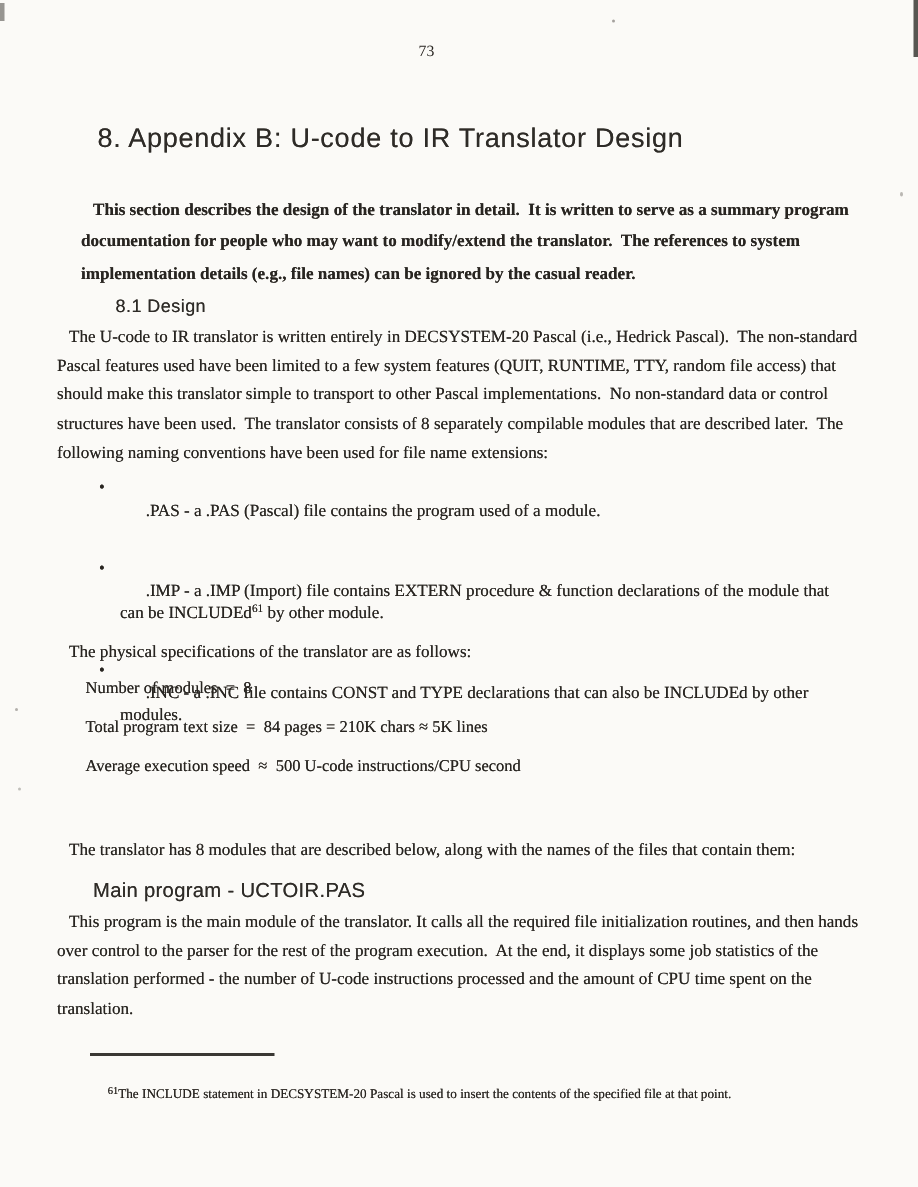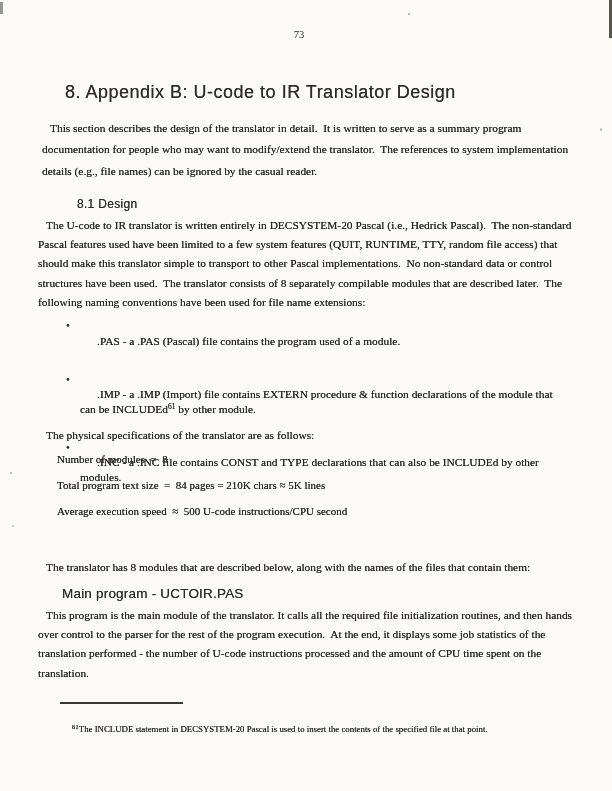--- a/index.html
+++ b/index.html
@@ -25,7 +25,7 @@
   }
   .page-number {
     font-size: 10.5px;
-    text-align: center;
+    text-align: left;
   }
   h1, h2, h3 {
     margin: 0;

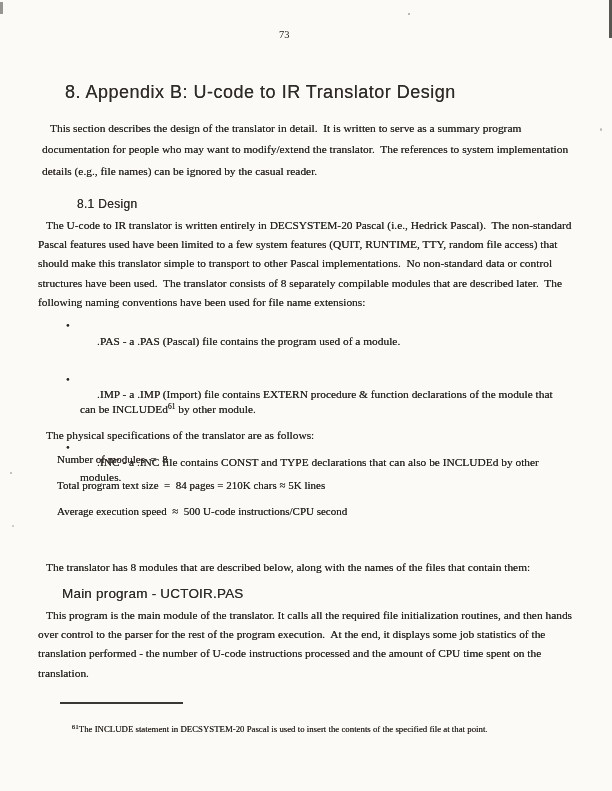--- a/index.html
+++ b/index.html
@@ -105,7 +105,7 @@
 
   <h1 class="abs" style="left:65px; top:82px;">8. Appendix B: U-code to IR Translator Design</h1>
 
-  <p class="abs body-text intro-para indent" style="left:38px; top:114px; width:548px; margin:4px;">This section describes the design of the translator in detail.  It is written to serve as a summary program documentation for people who may want to modify/extend the translator.  The references to system implementation details (e.g., file names) can be ignored by the casual reader.</p>
+  <p class="abs body-text intro-para indent" style="left:38px; top:114px; width:548px; margin:16px;font-weight:bold;">This section describes the design of the translator in detail.  It is written to serve as a summary program documentation for people who may want to modify/extend the translator.  The references to system implementation details (e.g., file names) can be ignored by the casual reader.</p>
 
   <h2 class="abs" style="left:65px; top:197px;">8.1 Design</h2>
 

